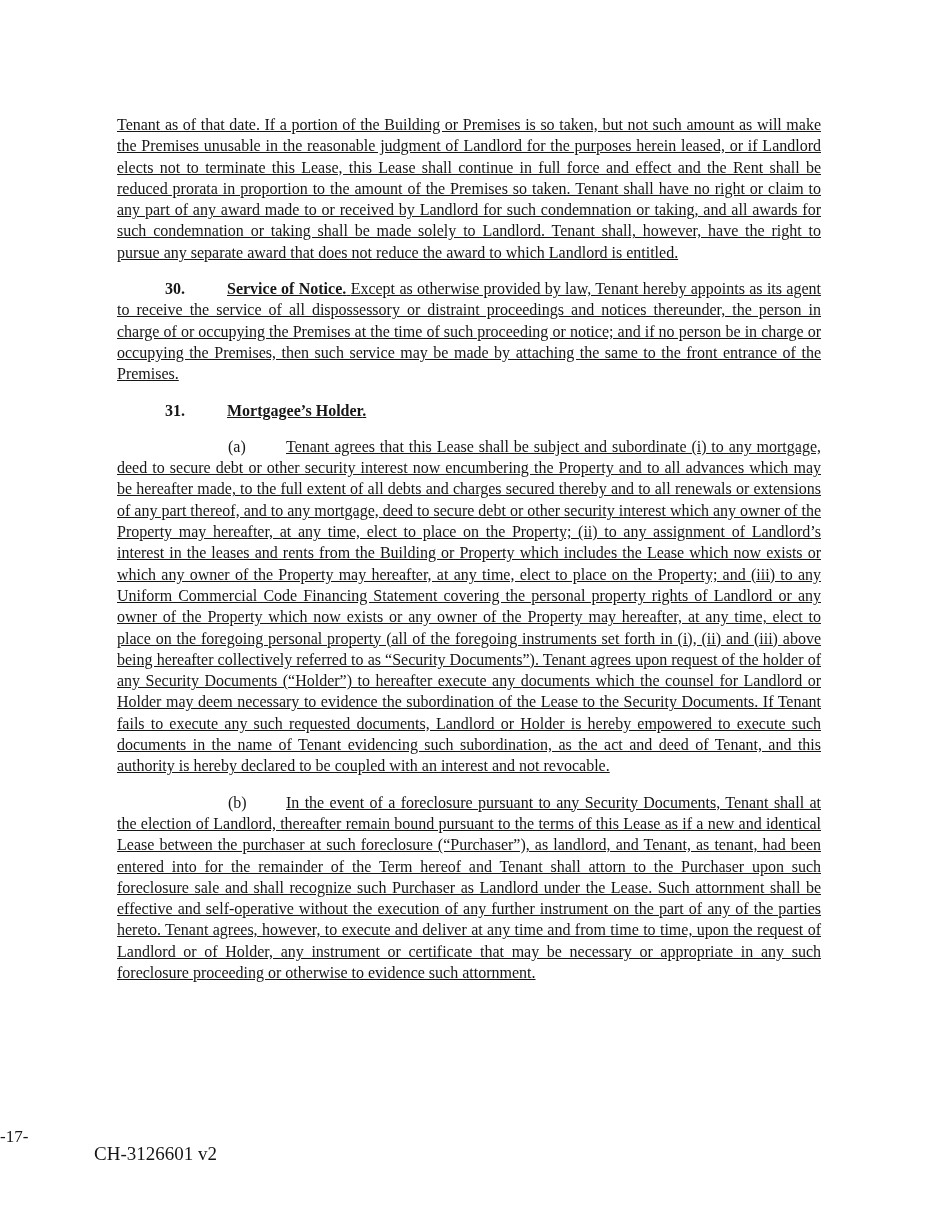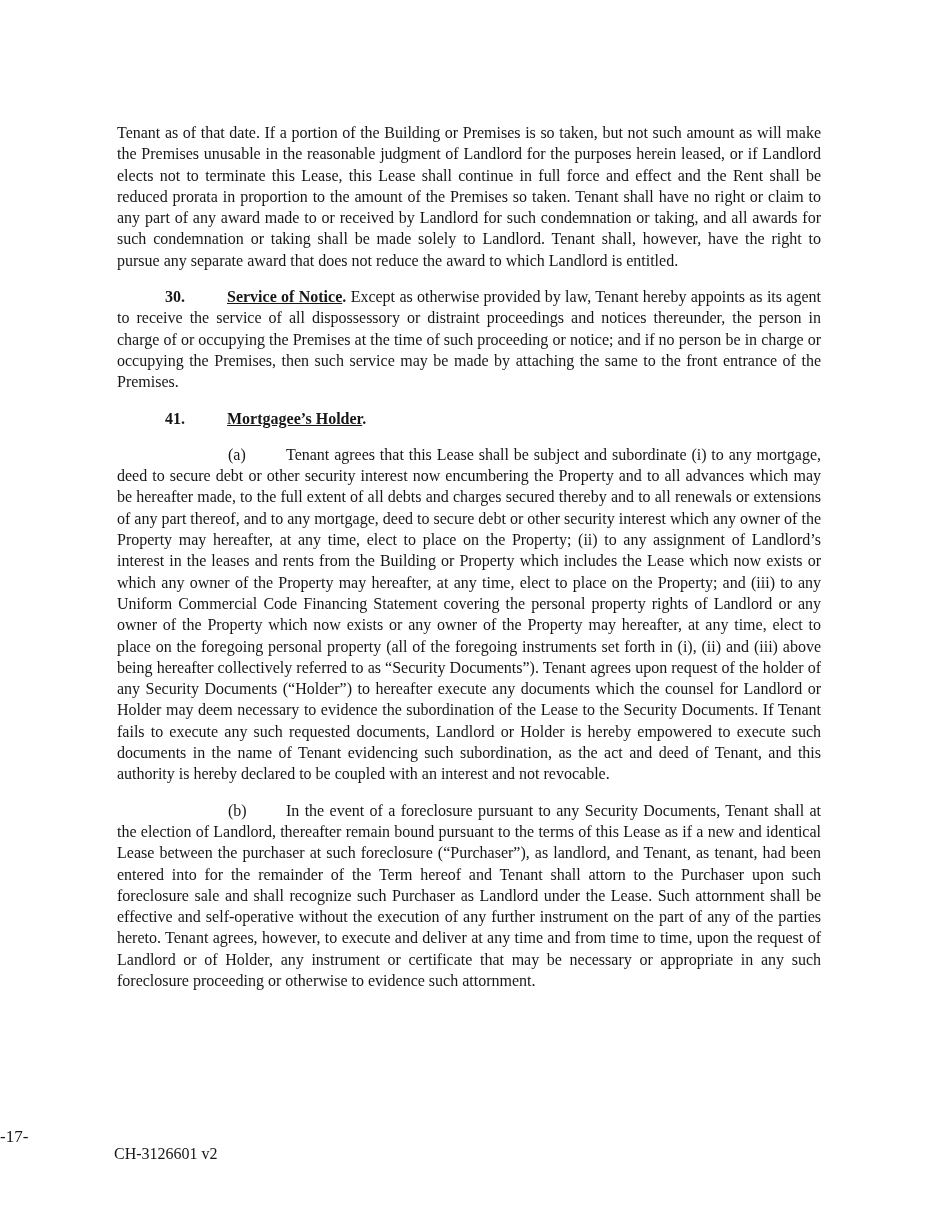--- a/index.html
+++ b/index.html
@@ -25,7 +25,8 @@
     text-align: justify;
   }
   .para {
-    margin: 12px 0 15px 0;
+    margin: 4px 0 15px 0;
+    text-decoration: underline;
   }
   .para:last-child {
     margin-bottom: 0;

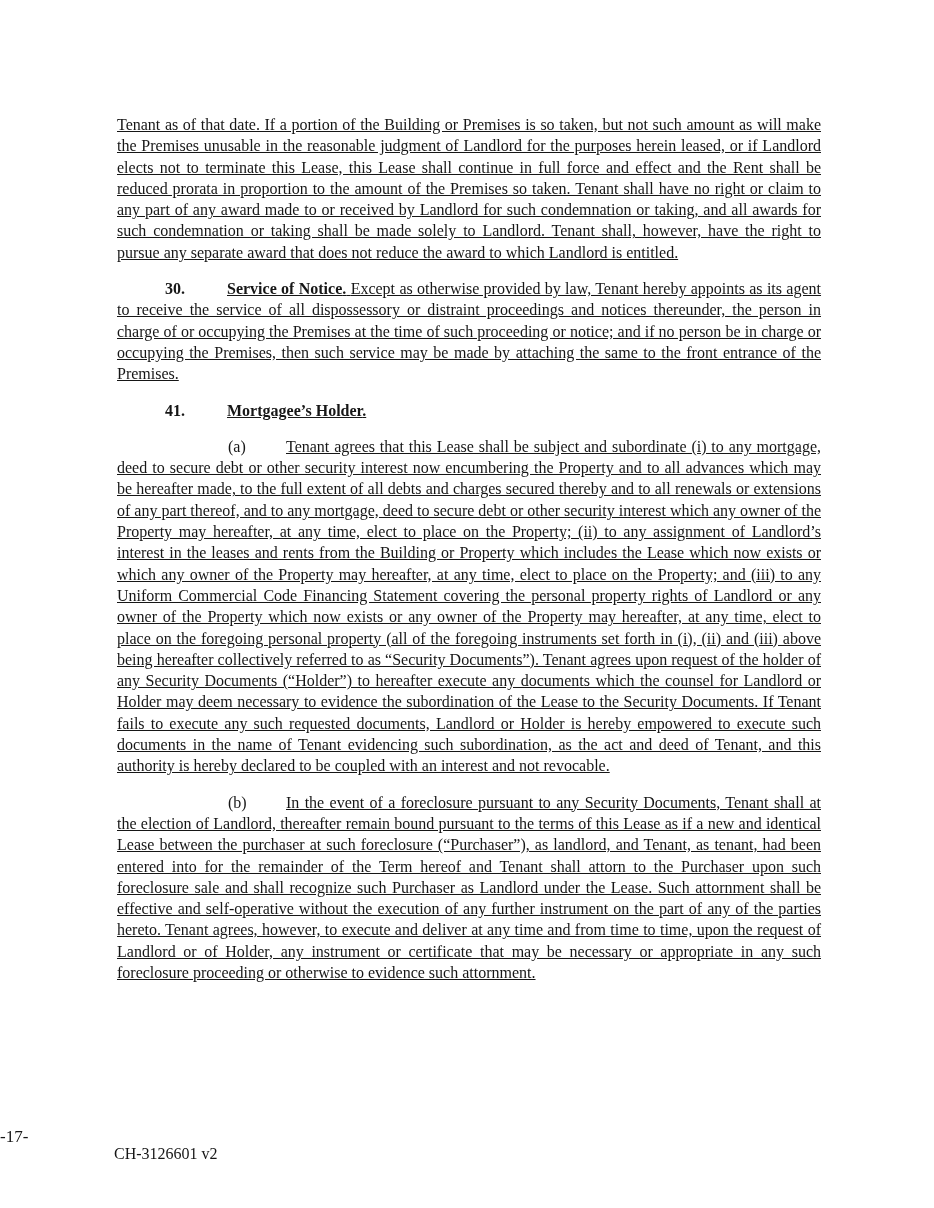--- a/index.html
+++ b/index.html
@@ -83,7 +83,7 @@
 
   <p class="para indent-section"><span class="sec-num">30.</span><span class="sec-heading">Service of Notice</span><span class="sec-dot">.</span> <span>Except as otherwise provided by law, Tenant hereby appoints as its agent to receive the service of all dispossessory or distraint proceedings and notices thereunder, the person in charge of or occupying the Premises at the time of such proceeding or notice; and if no person be in charge or occupying the Premises, then such service may be made by attaching the same to the front entrance of the Premises.</span></p>
 
-  <p class="para indent-section"><span class="sec-num">41.</span><span class="sec-heading">Mortgagee’s Holder</span><span class="sec-dot">.</span></p>
+  <p class="para indent-section"><span class="sec-num">31.</span><span class="sec-heading">Mortgagee’s Holder</span><span class="sec-dot">.</span></p>
 
   <p class="para sub"><span class="sub-label">(a)</span><span>Tenant agrees that this Lease shall be subject and subordinate (i) to any mortgage, deed to secure debt or other security interest now encumbering the Property and to all advances which may be hereafter made, to the full extent of all debts and charges secured thereby and to all renewals or extensions of any part thereof, and to any mortgage, deed to secure debt or other security interest which any owner of the Property may hereafter, at any time, elect to place on the Property; (ii) to any assignment of Landlord’s interest in the leases and rents from the Building or Property which includes the Lease which now exists or which any owner of the Property may hereafter, at any time, elect to place on the Property; and (iii) to any Uniform Commercial Code Financing Statement covering the personal property rights of Landlord or any owner of the Property which now exists or any owner of the Property may hereafter, at any time, elect to place on the foregoing personal property (all of the foregoing instruments set forth in (i), (ii) and (iii) above being hereafter collectively referred to as “Security Documents”).  Tenant agrees upon request of the holder of any Security Documents (“Holder”) to hereafter execute any documents which the counsel for Landlord or Holder may deem necessary to evidence the subordination of the Lease to the Security Documents.  If Tenant fails to execute any such requested documents, Landlord or Holder is hereby empowered to execute such documents in the name of Tenant evidencing such subordination, as the act and deed of Tenant, and this authority is hereby declared to be coupled with an interest and not revocable.</span></p>
 

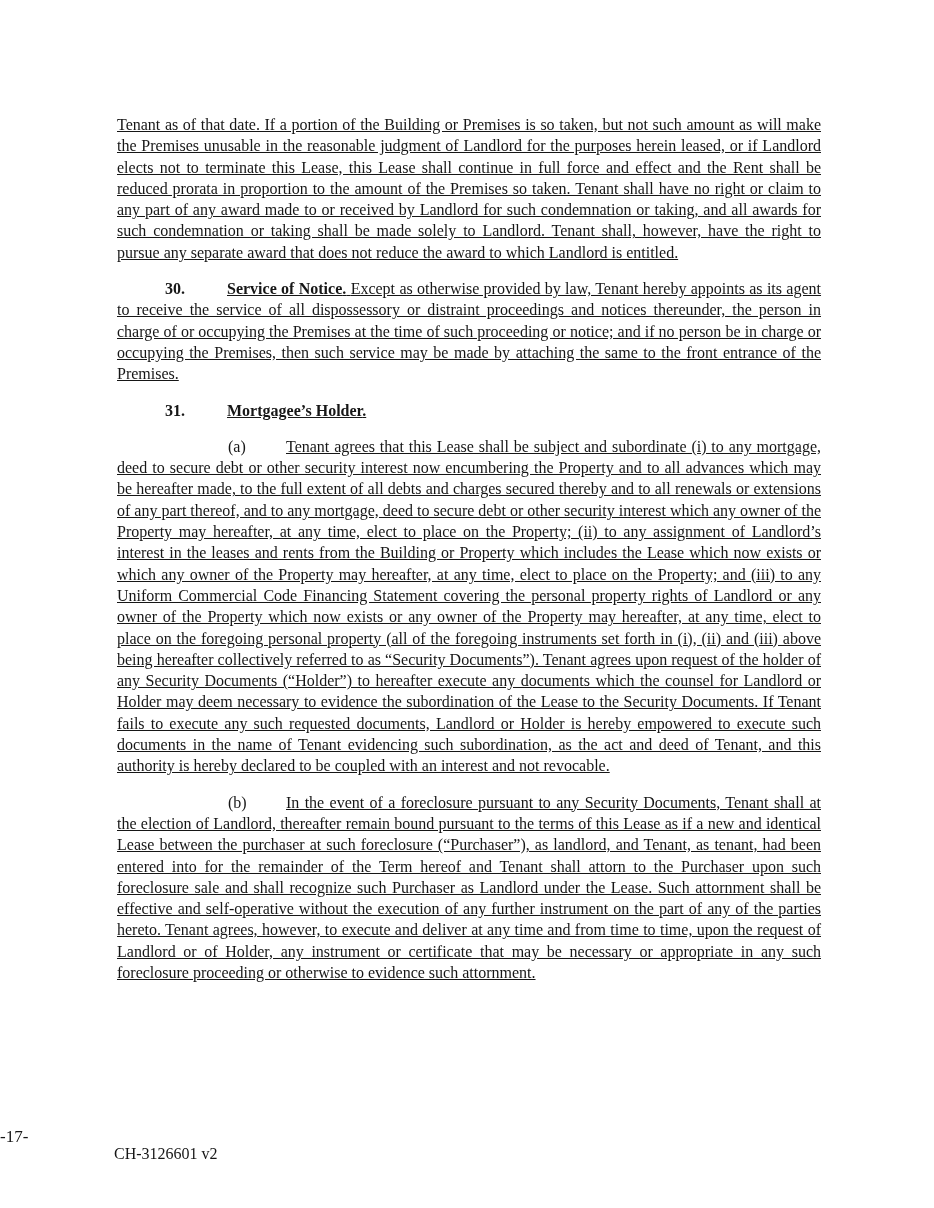--- a/index.html
+++ b/index.html
@@ -68,9 +68,9 @@
   }
   .footer-ref {
     position: absolute;
-    left: 114px;
+    left: 94px;
     top: 1146px;
-    font-size: 16px;
+    font-size: 19px;
     line-height: 15px;
   }
 </style>

